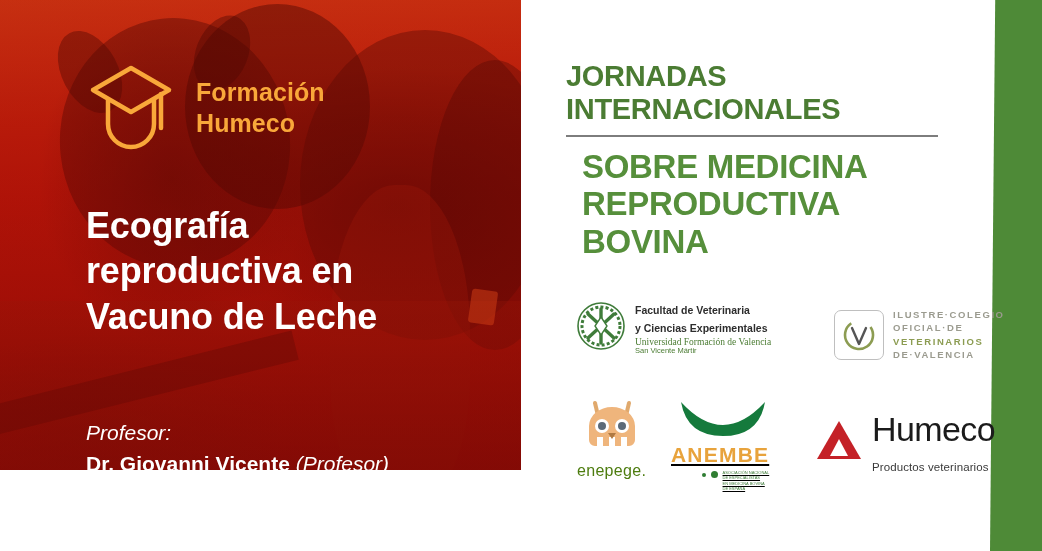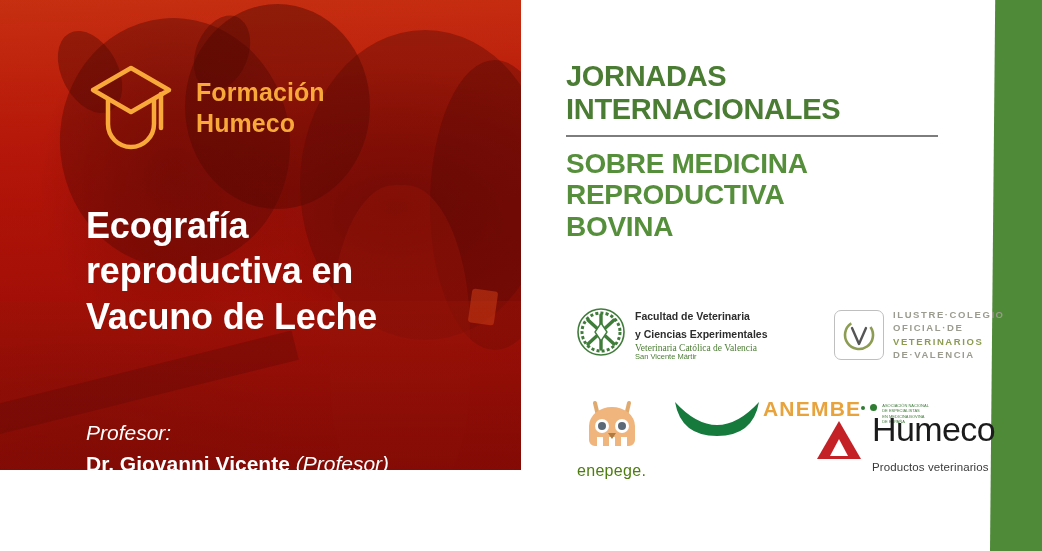--- a/index.html
+++ b/index.html
@@ -99,8 +99,8 @@
   }
   .rule{height:2px;background:#7d7d7d;margin:9px 0 11px 0;width:372px;}
   .head-2{
-    color:#568f3b;font-weight:bold;font-size:28px;line-height:1.14;
-    letter-spacing:-.3px;white-space:pre-line;
+    color:#568f3b;font-weight:bold;font-size:33px;line-height:1.14;
+    letter-spacing:-.3px;white-space:pre-line;margin-left:16px;
   }
 
   

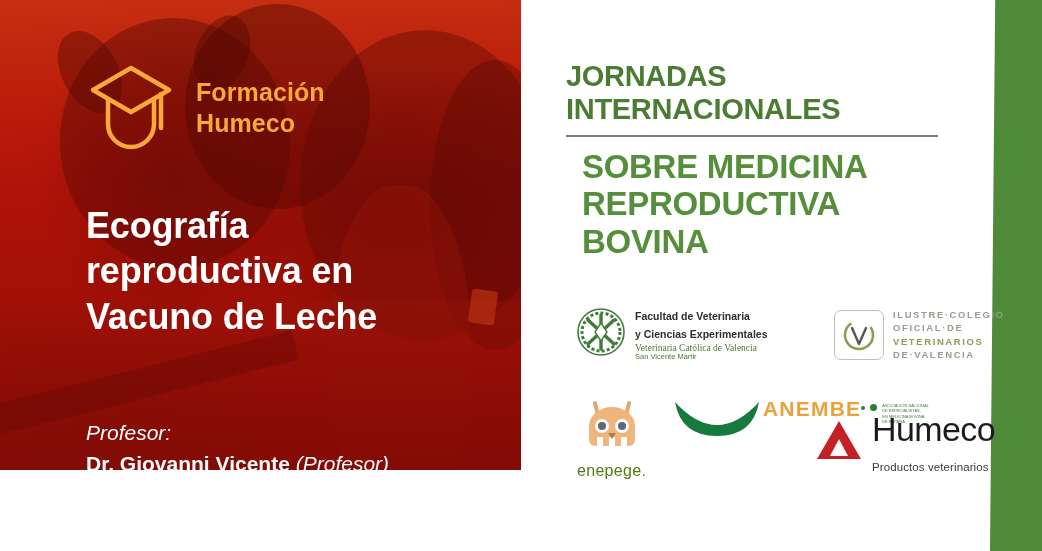--- a/index.html
+++ b/index.html
@@ -110,7 +110,7 @@
   .logo{position:absolute;display:flex;align-items:center;}
 
   
-  .ucv{left:10px;top:6px;gap:9px;}
+  .ucv{left:10px;top:0;gap:9px;}
   .ucv-txt{line-height:1.12;}
   .ucv-l1{font-size:10.5px;font-weight:bold;color:#2d2d2d;white-space:pre-line;}
   .ucv-l2{font-size:9.5px;color:#4b7c33;font-family:"Liberation Serif",serif;margin-top:1px;}

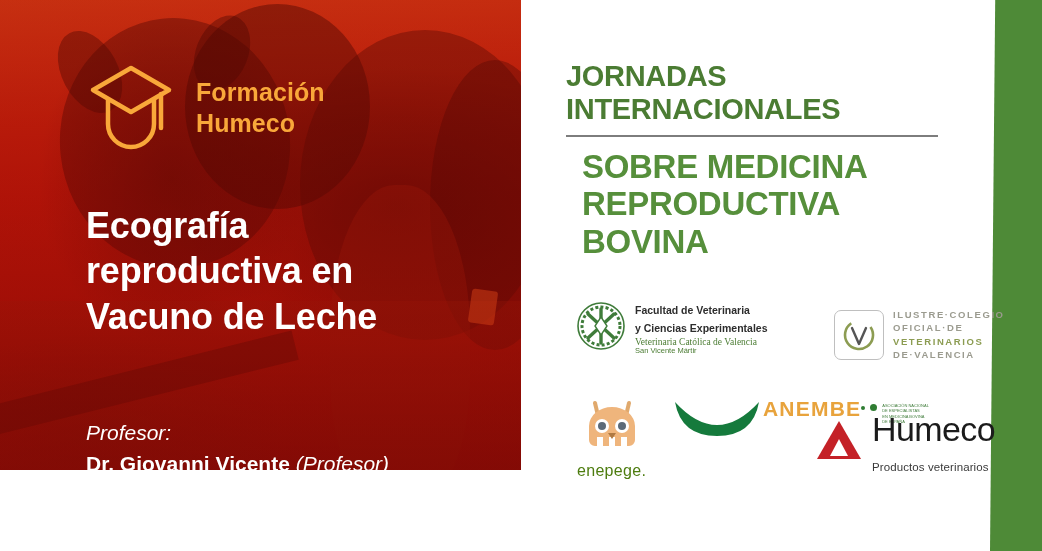--- a/index.html
+++ b/index.html
@@ -222,7 +222,7 @@
         <span class="ucv-txt">
           <span class="ucv-l1">Facultad de Veterinaria
 y Ciencias Experimentales</span>
-          <div class="ucv-l2">Veterinaria Católica de Valencia</div>
+          <div class="ucv-l2">Universidad Formación de Valencia</div>
           <div class="ucv-l3">San Vicente Mártir</div>
         </span>
       </div>

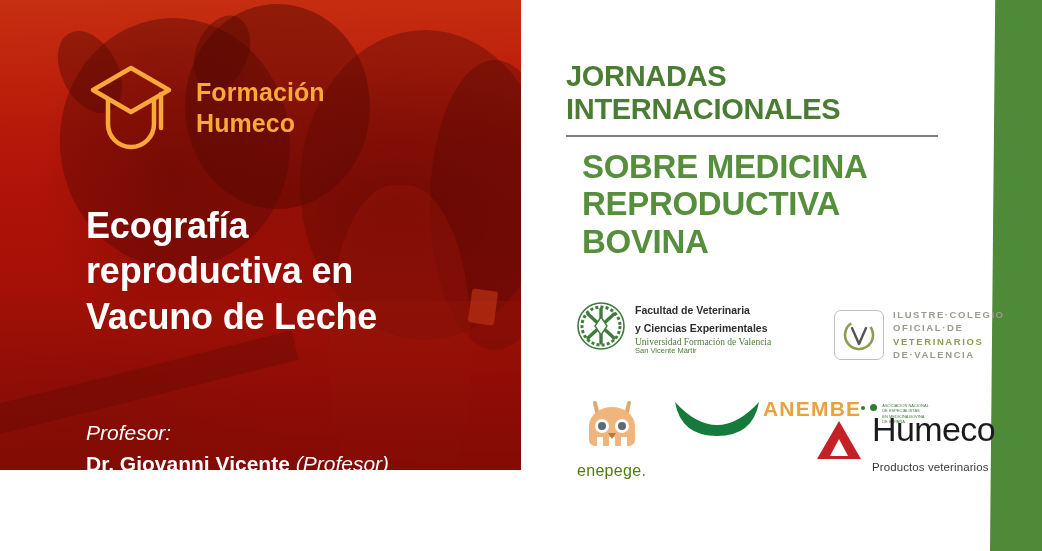--- a/index.html
+++ b/index.html
@@ -131,7 +131,7 @@
   .ene-name{font-size:16px;color:#4d7c0f;letter-spacing:.3px;}
 
   
-  .ane{left:110px;top:0px;flex-direction:row;align-items:flex-start;gap:0;}
+  .ane{left:110px;top:0px;flex-direction:column;align-items:flex-end;gap:0;text-decoration:underline;}
   .ane-name{font-size:21px;font-weight:bold;color:#e8a33c;letter-spacing:1.2px;line-height:1;}
   .ane-sub{font-size:4px;color:#3f7c3a;line-height:1.35;text-align:left;white-space:pre-line;margin-top:2px;}
   .ane-dots{display:flex;gap:5px;align-items:center;margin-top:-12px;margin-right:54px;}

